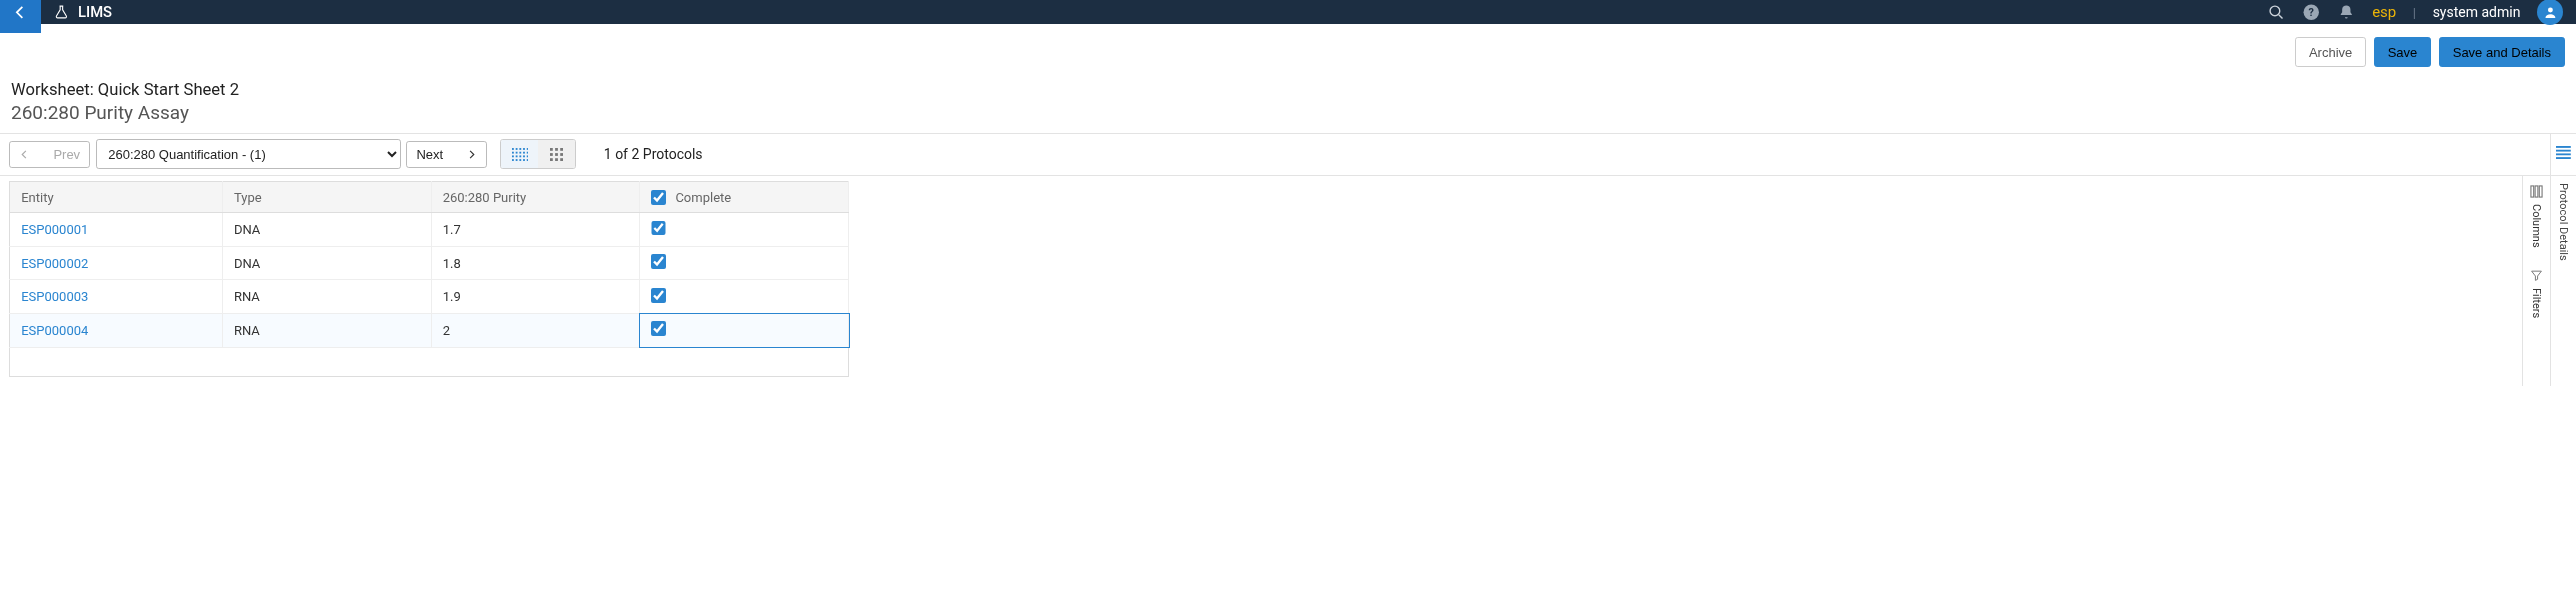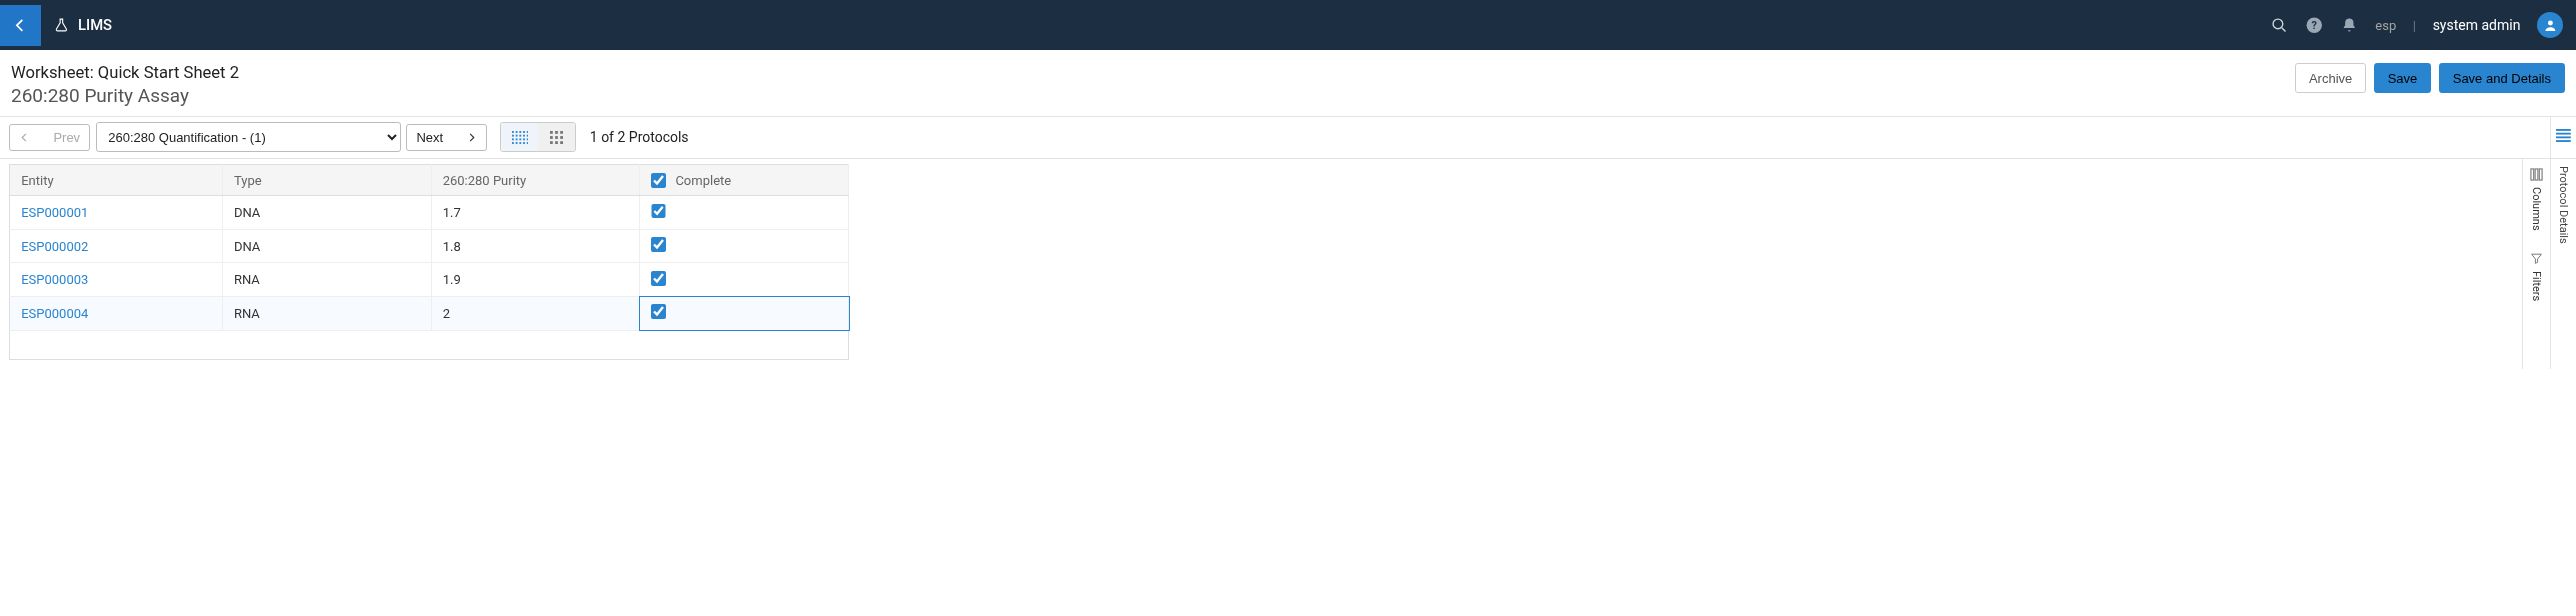--- a/index.html
+++ b/index.html
@@ -6,7 +6,7 @@
 body { font-family: -apple-system, BlinkMacSystemFont, "Segoe UI", Roboto, Helvetica, Arial, sans-serif; font-size: 13px; color: #333; background: #fff; }
 
 
-.topbar { display: flex; align-items: center; height: 50px; background: #1c2e42; color: #fff; }
+.topbar { display: flex; align-items: center; height: 24px; background: #1c2e42; color: #fff; }
 .topbar-back { width: 41px; height: 41px; background: #2176c7; display: flex; align-items: center; justify-content: center; cursor: pointer; }
 .topbar-brand { display: flex; align-items: center; gap: 9.2px; padding: 0 13px; font-size: 14.8px; font-weight: 500; }
 .topbar-spacer { flex: 1; }

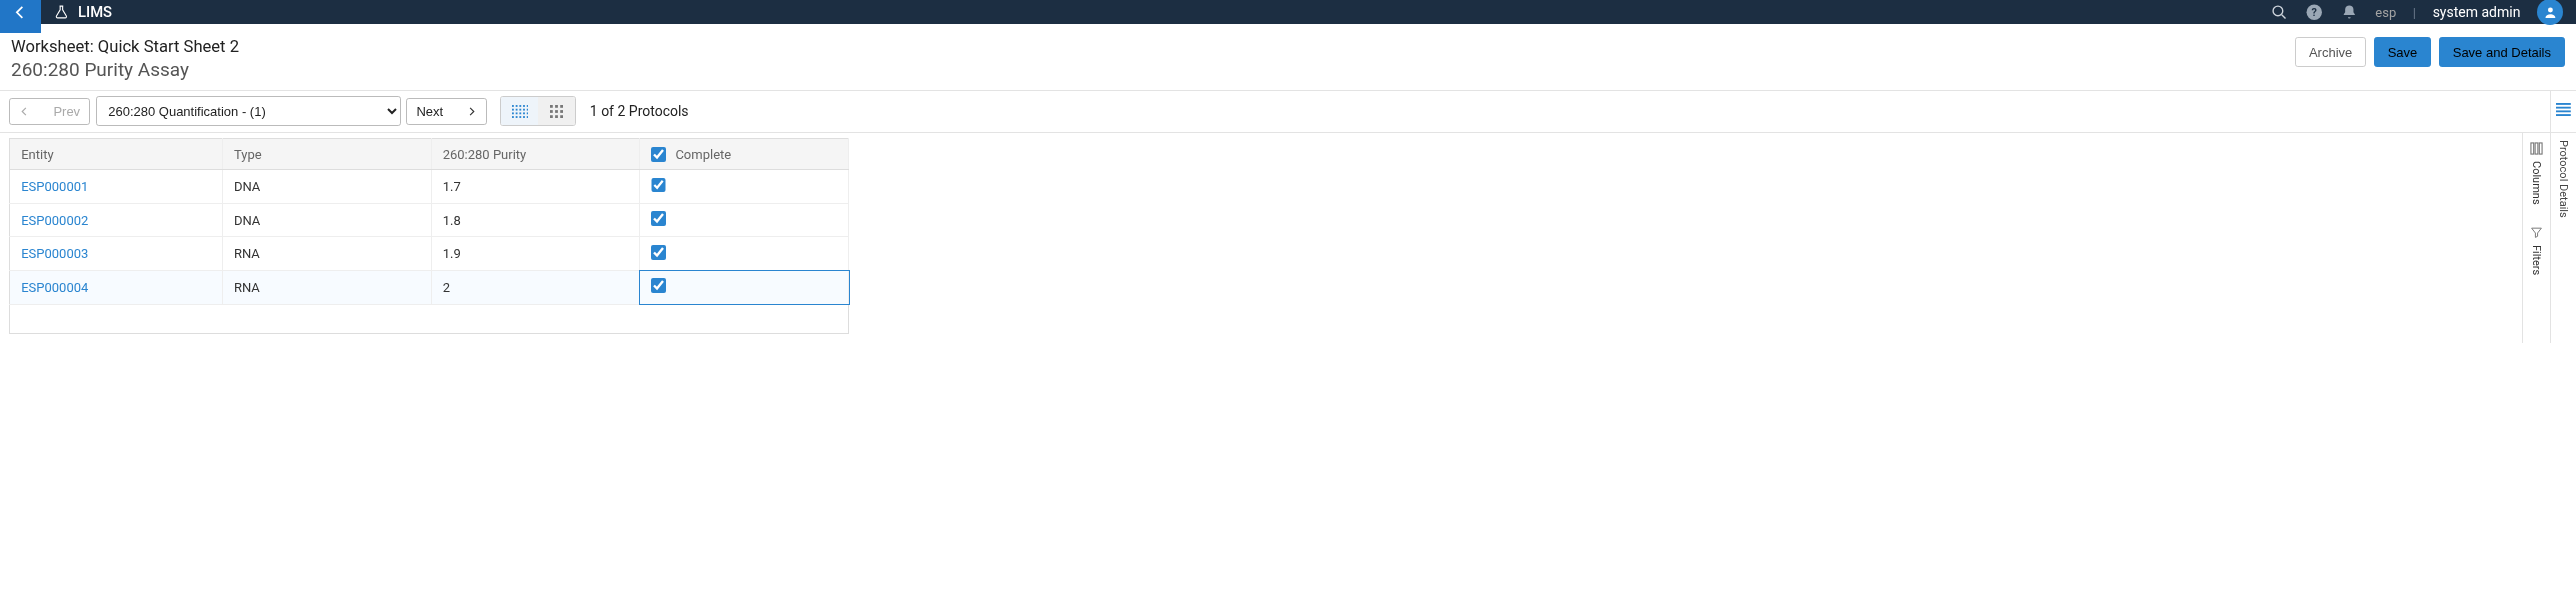--- a/index.html
+++ b/index.html
@@ -12,7 +12,7 @@
 .topbar-spacer { flex: 1; }
 .topbar-right { display: flex; align-items: center; gap: 16.6px; padding-right: 13px; }
 .topbar-icon { width: 18.5px; height: 18.5px; display: flex; align-items: center; justify-content: center; cursor: pointer; color: #ccd3db; }
-.topbar-user-label { color: #a3a3a3; font-size: 13px; }
+.topbar-user-label { color: #eab308; font-size: 15px; }
 .topbar-user-name { color: #fff; font-size: 14px; }
 .topbar-divider { color: #6b7a8c; }
 .avatar { width: 26px; height: 26px; border-radius: 50%; background: #2a85d0; display: flex; align-items: center; justify-content: center; }

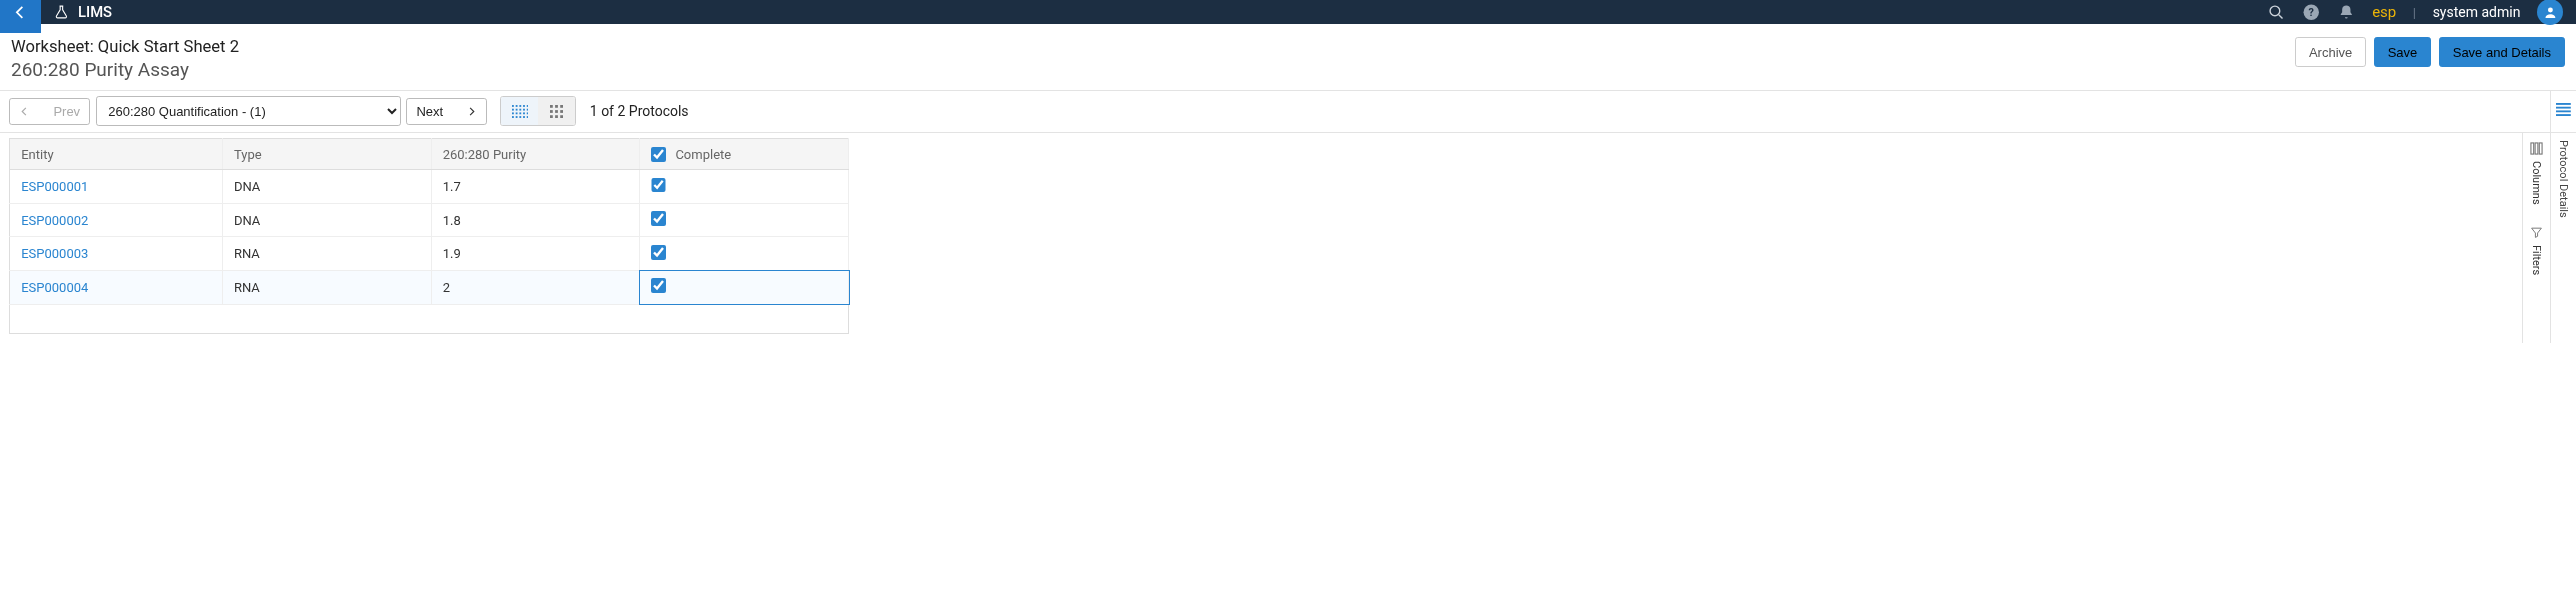--- a/index.html
+++ b/index.html
@@ -20,7 +20,7 @@
 
 .header-row { display: flex; align-items: flex-start; justify-content: space-between; padding: 13px 11px 9.2px 11px; }
 .header-titles { display: flex; flex-direction: column; gap: 1.8px; }
-.page-title { font-size: 16.6px; color: #222; font-weight: 400; }
+.page-title { font-size: 16.6px; color: #222; font-weight: 400; margin-top: 43px; }
 .page-subtitle { font-size: 19px; color: #555; }
 .header-actions { display: flex; gap: 7.4px; }
 .btn { border: 0.9px solid #ccc; background: #fff; color: #555; padding: 6.5px 13px; font-size: 13px; border-radius: 2.8px; cursor: pointer; }

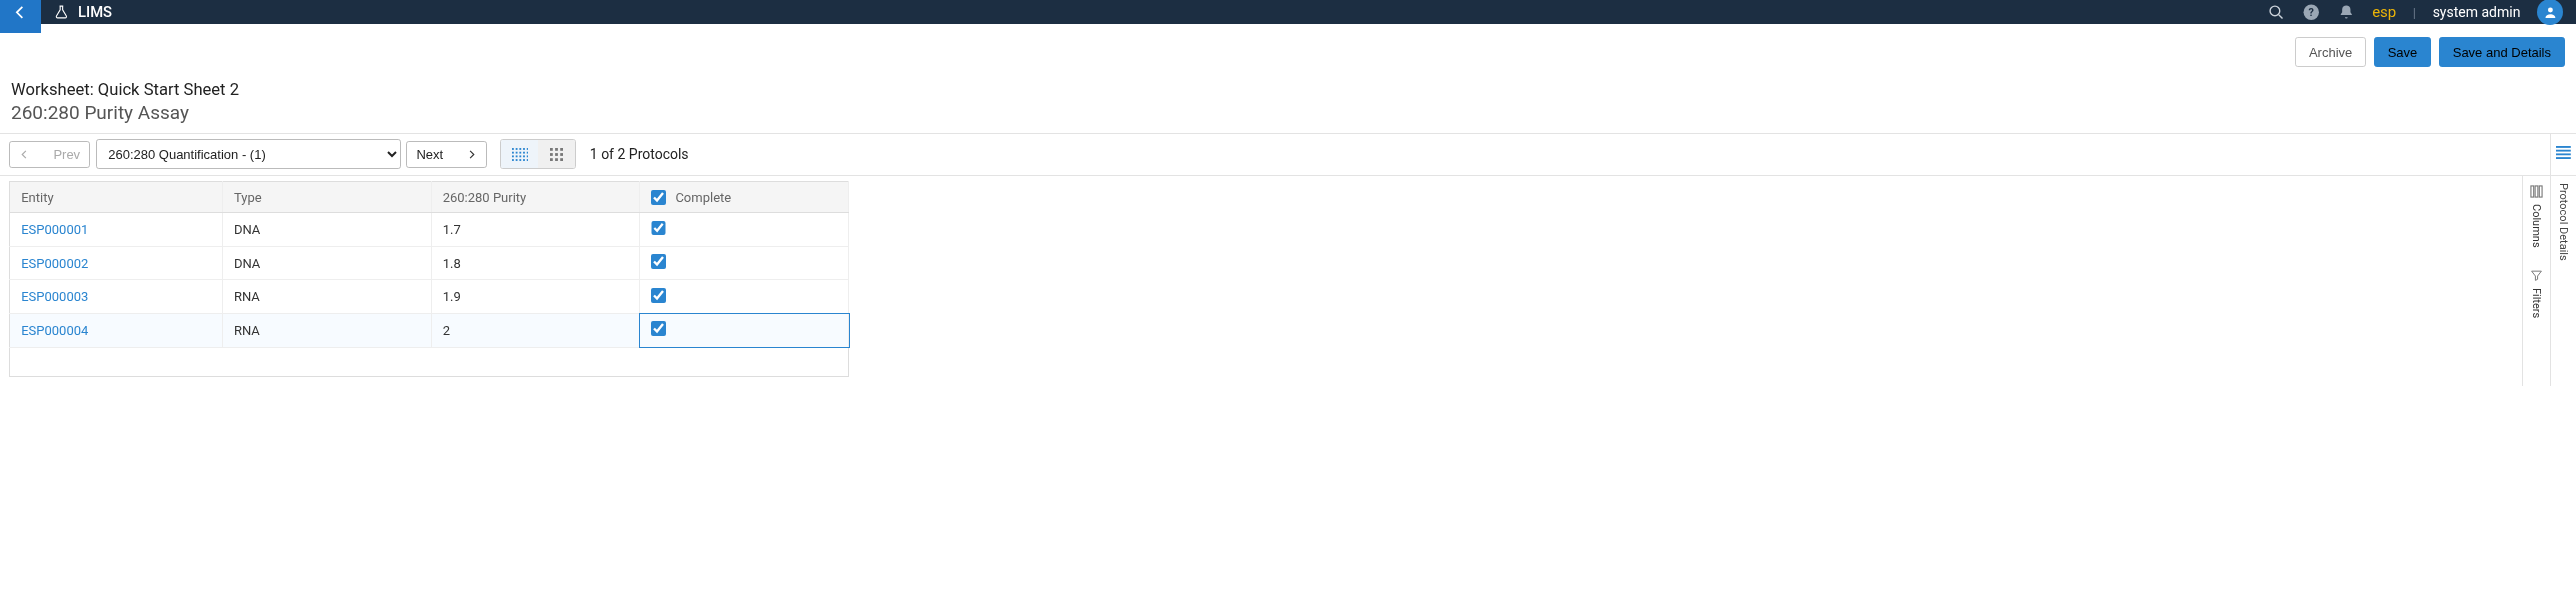--- a/index.html
+++ b/index.html
@@ -34,7 +34,7 @@
 .view-toggle { display: flex; margin-left: 7.4px; border: 0.9px solid #ccc; border-radius: 2.8px; overflow: hidden; }
 .view-toggle-btn { width: 37px; height: 28px; display: flex; align-items: center; justify-content: center; background: #f0f0f0; cursor: pointer; }
 .view-toggle-btn.active { background: #eef4fa; }
-.protocol-count { margin-left: 8px; font-size: 14px; color: #222; }
+.protocol-count { margin-left: 22px; font-size: 14px; color: #222; }
 
 
 .content-wrap { display: flex; }

